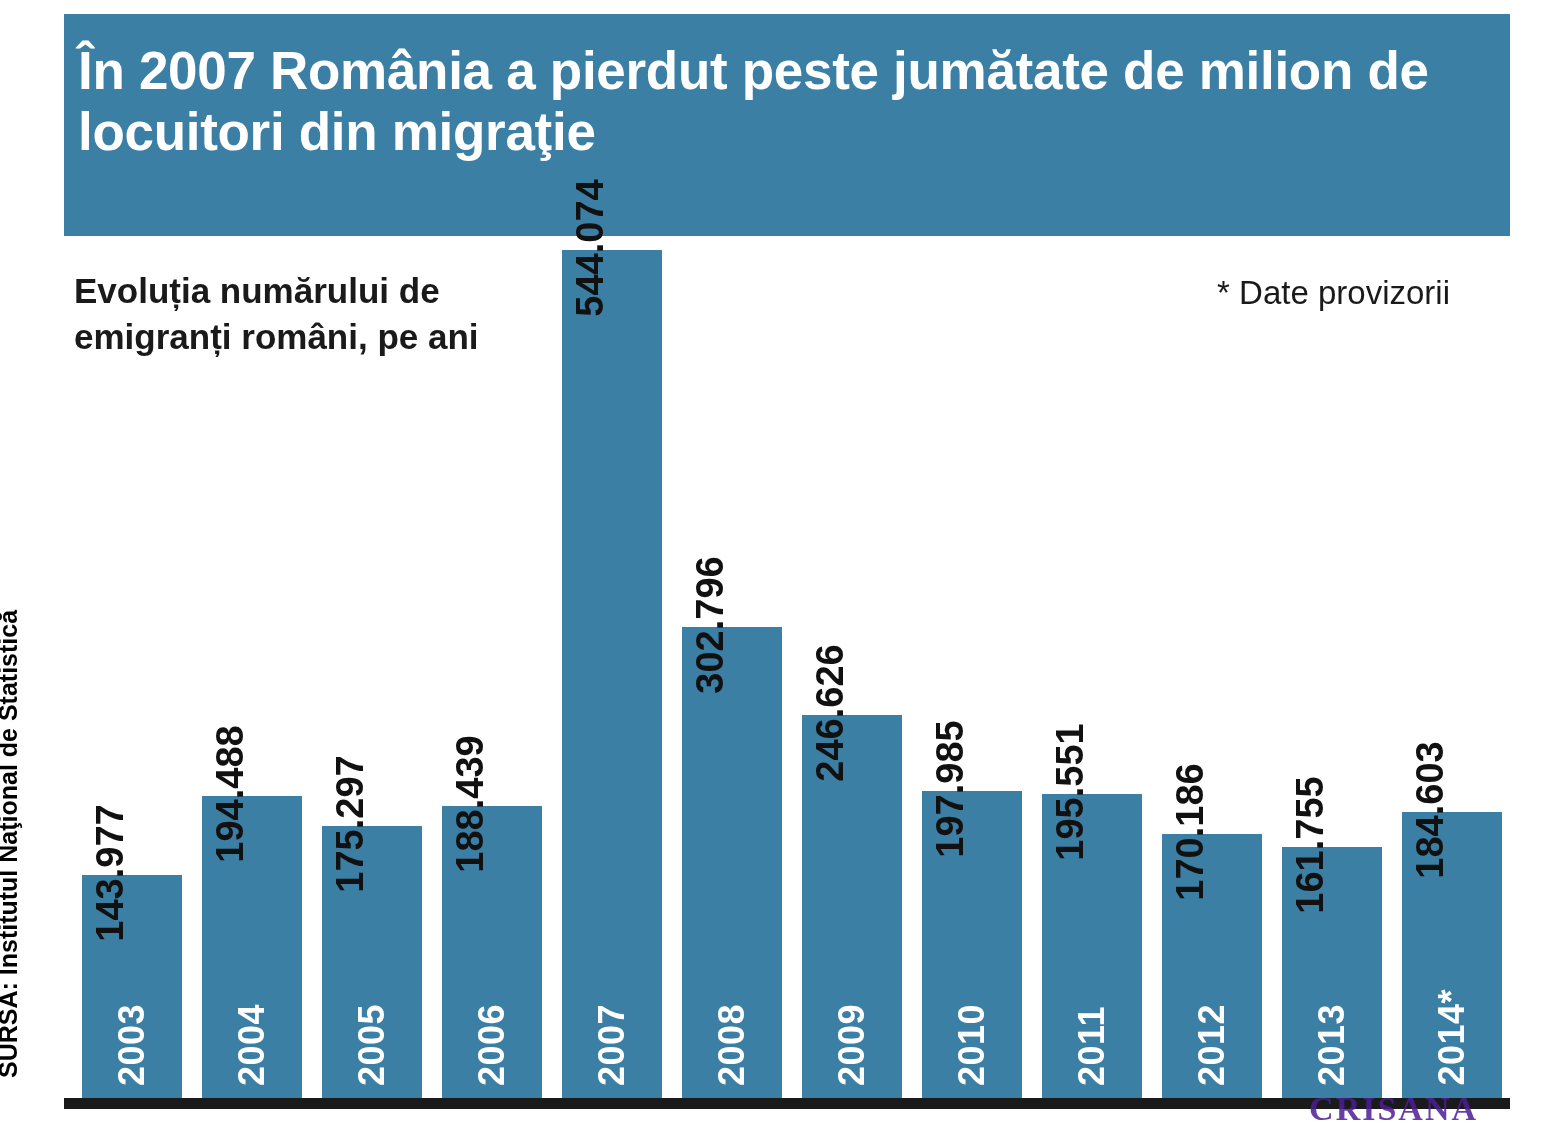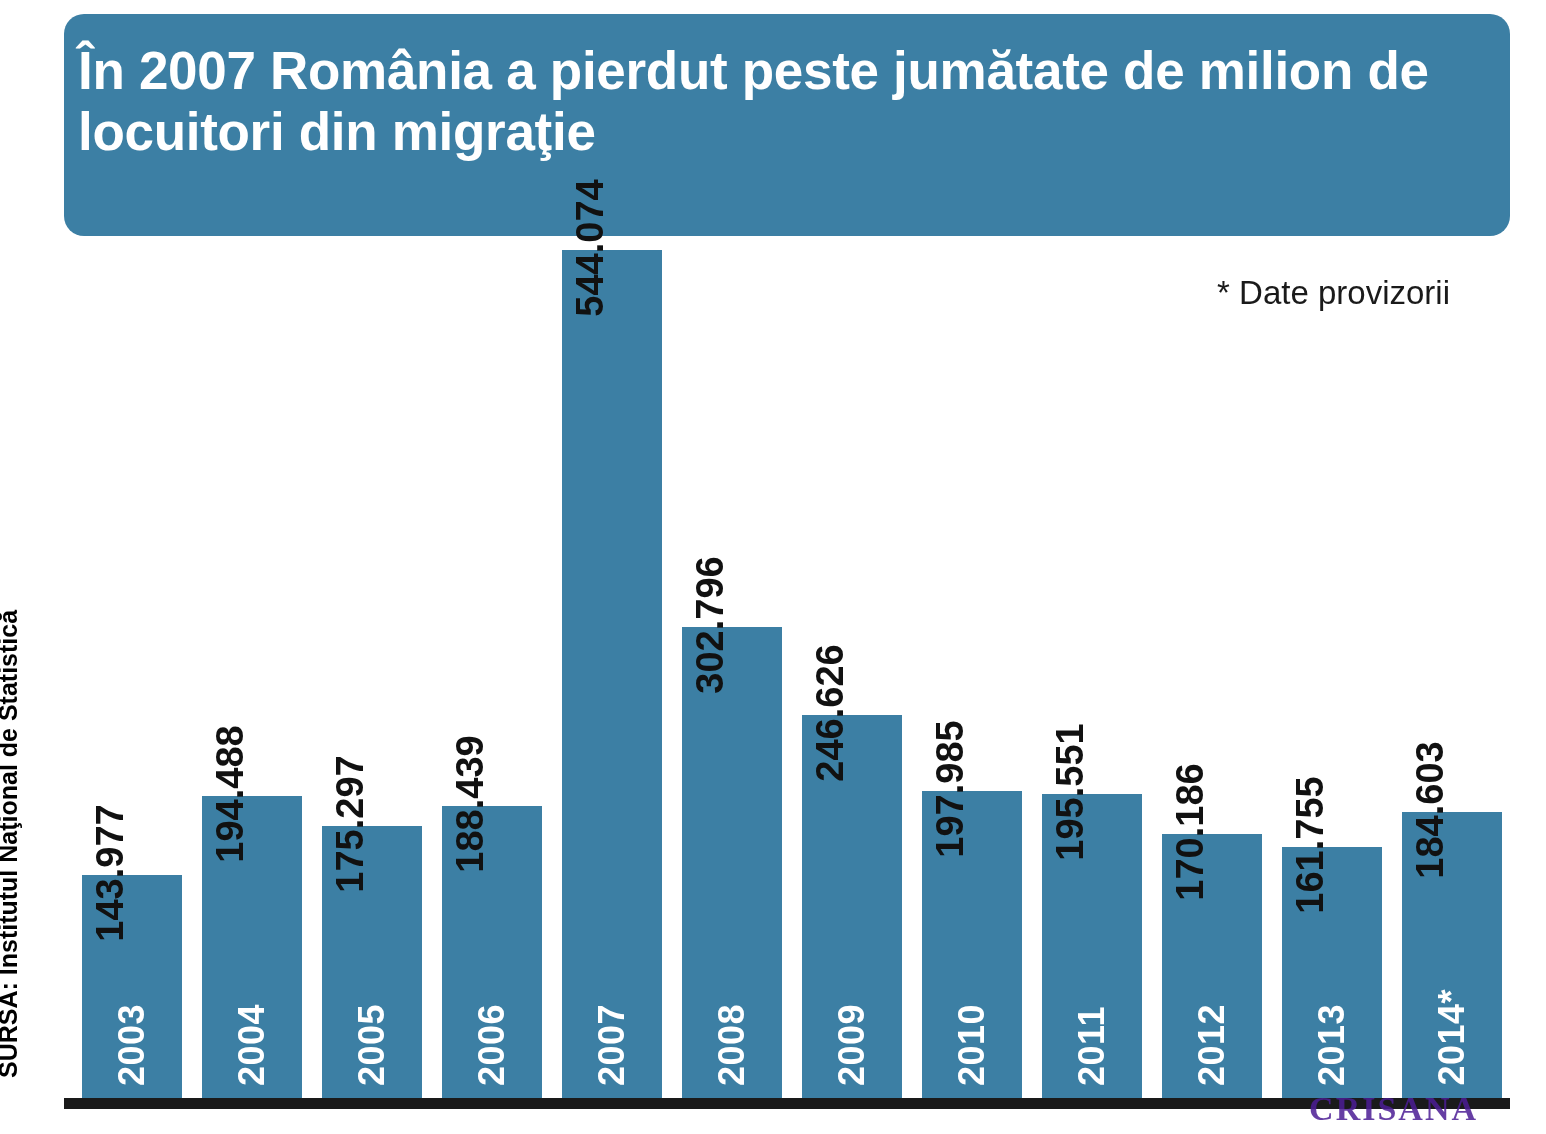--- a/index.html
+++ b/index.html
@@ -32,7 +32,6 @@
     background: #3c7fa4;
     box-sizing: border-box;
     padding: 26px 30px 0 14px;
-    border-radius: 20px;
   }
   .title-text {
     color: #ffffff;

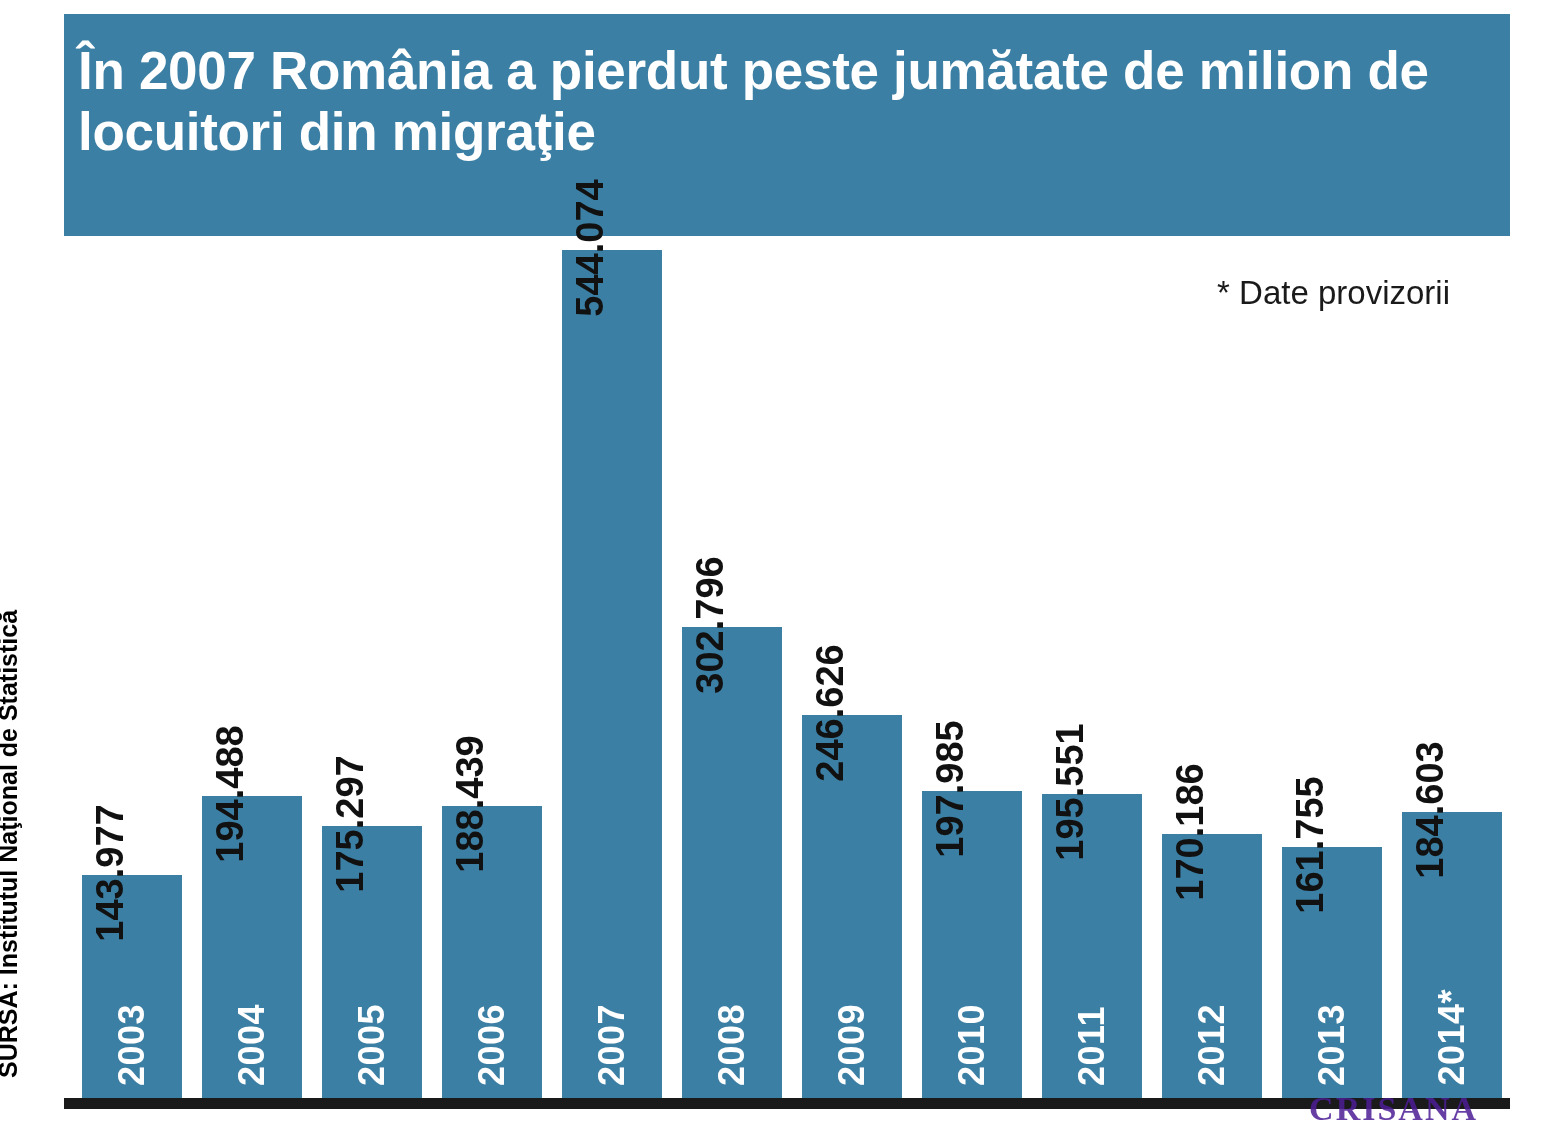--- a/index.html
+++ b/index.html
@@ -182,6 +182,7 @@
     <div class="title-text">În 2007 România a pierdut peste jumătate de milion de locuitori din migraţie</div>
   </div>
 
+  <div class="subtitle">Evoluția numărului de emigranți români, pe ani</div>
 
   <div class="note">* Date provizorii</div>
 

